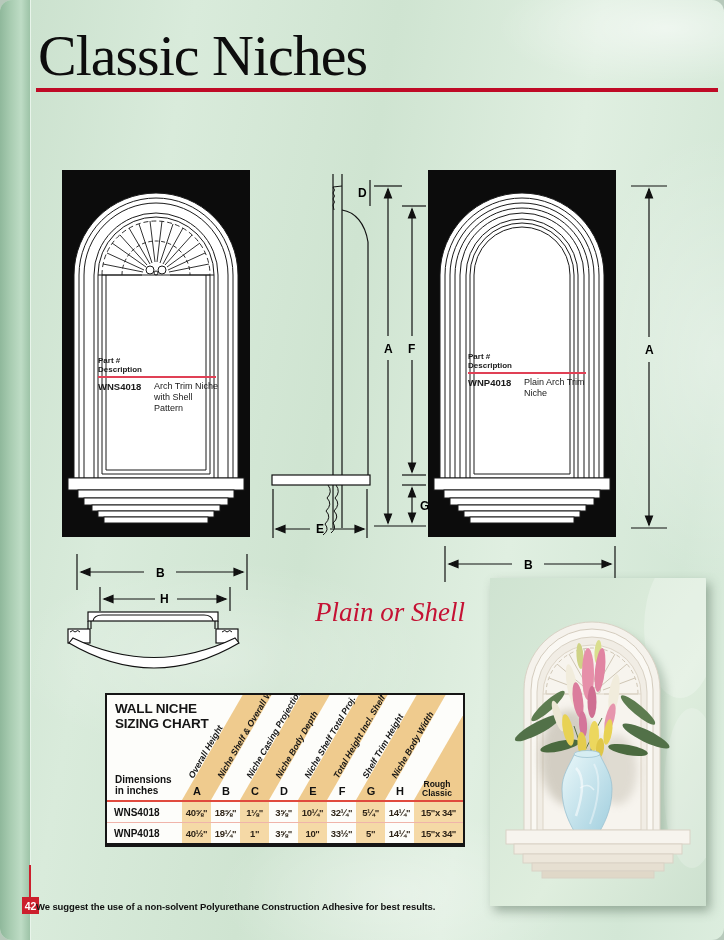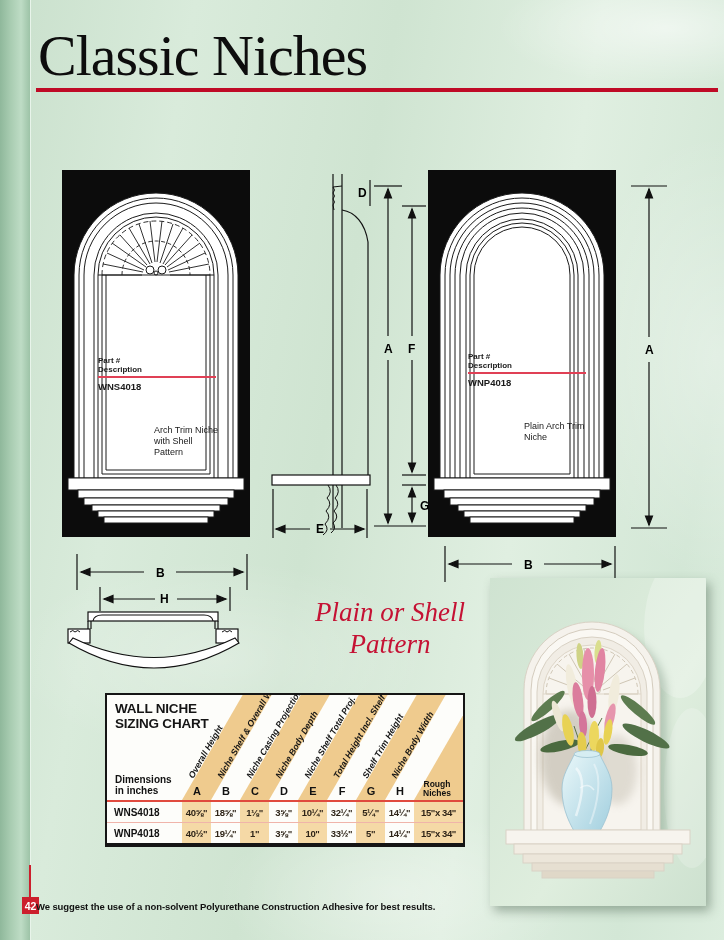--- a/index.html
+++ b/index.html
@@ -12,6 +12,7 @@
       radial-gradient(ellipse 300px 140px at 30% 70%, rgba(255,255,255,.28), transparent 70%),
       radial-gradient(ellipse 260px 120px at 55% 95%, rgba(255,255,255,.3), transparent 70%),
       linear-gradient(100deg,#c9e0cc 0%,#d9ebdb 22%,#cfe4d1 45%,#e0efe1 68%,#d3e7d6 88%,#dcedde 100%);
+    border-radius: 12px;
   }
   .left-strip{position:absolute;left:0;top:0;width:30px;height:940px;
     background:linear-gradient(90deg,#8fb89b 0%,#a8ccb1 35%,#bedcc5 70%,#9dc3a7 100%);

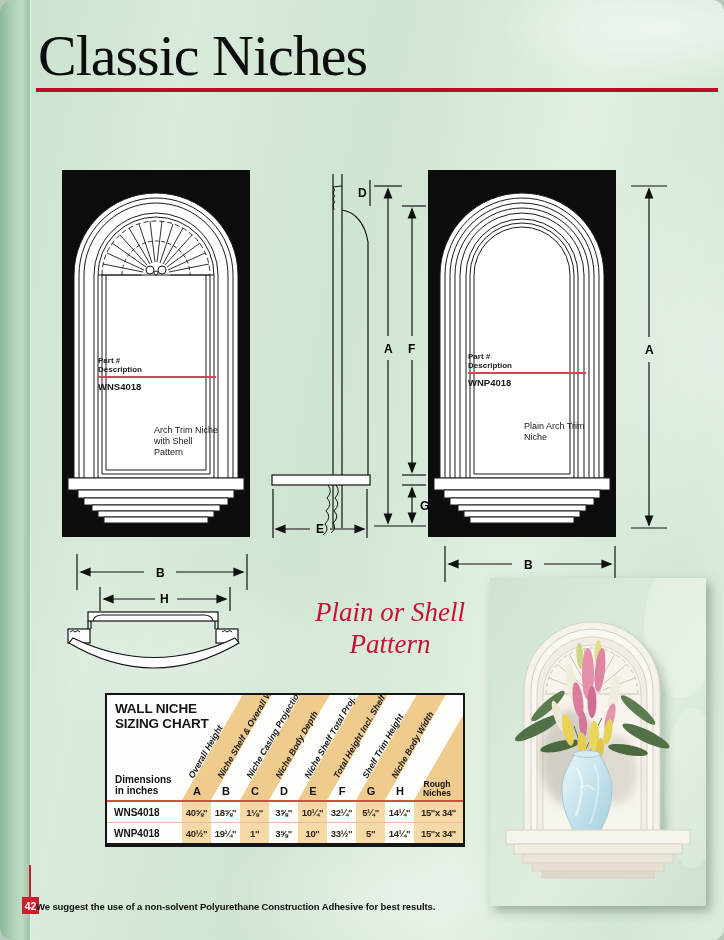--- a/index.html
+++ b/index.html
@@ -32,7 +32,7 @@
   .spec-rule{height:2px;background:#e04055;margin:2px 0 3px 0;width:118px;}
   .spec-row{display:flex;font-size:9px;color:#1a1a1a;}
   .spec-row .c1{width:56px;font-weight:700;font-size:9.5px;}
-  .spec-row .c2{width:66px;line-height:1.2;margin-top:44px;}
+  .spec-row .c2{width:66px;line-height:1.2;}
   .dim-svg{position:absolute;}
   .tagline{position:absolute;left:290px;top:596px;width:200px;text-align:center;
     font-family:"Liberation Serif",serif;font-style:italic;font-size:27px;line-height:1.2;color:#c51234;}

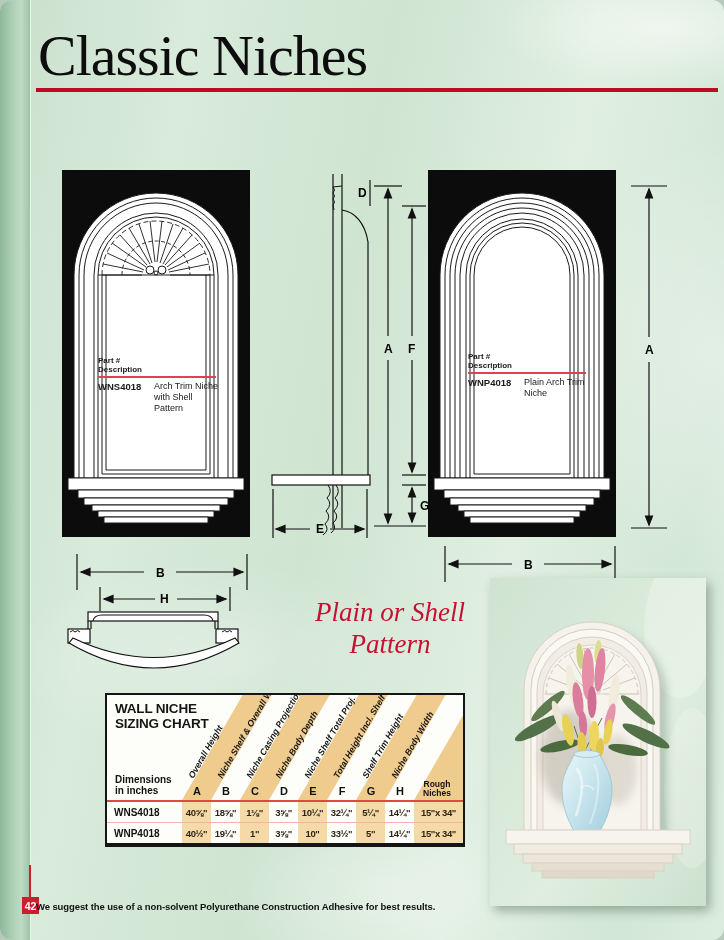--- a/index.html
+++ b/index.html
@@ -272,7 +272,6 @@
 
   <div class="tagline">
     <div>Plain or Shell</div>
-    <div>Pattern</div>
   </div>
 
   <div class="photo">

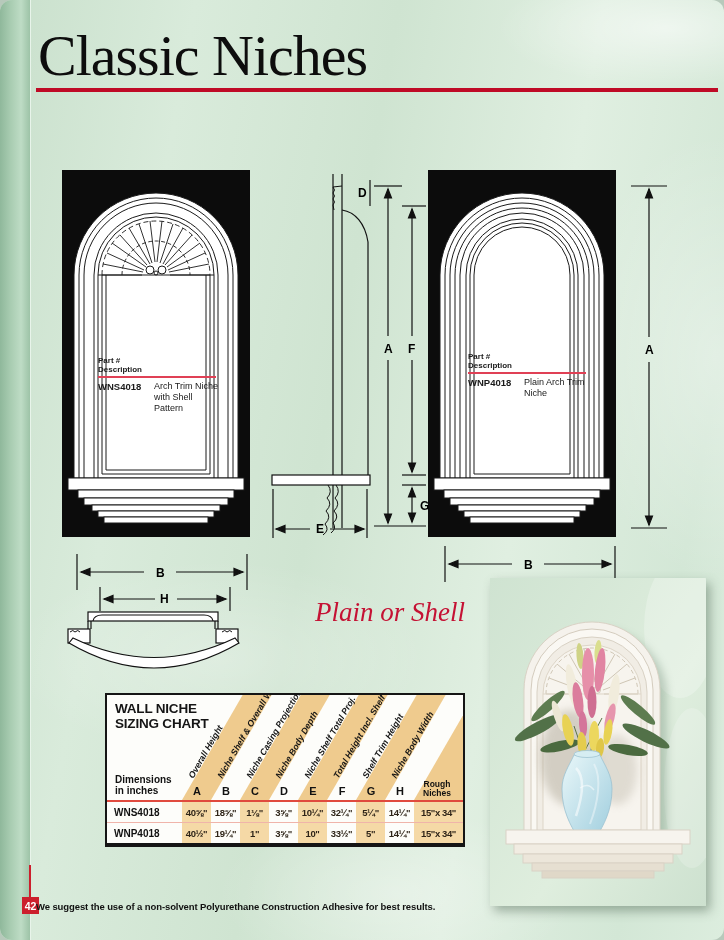--- a/index.html
+++ b/index.html
@@ -387,7 +387,7 @@
       <div class="col-letter" style="left:228px;">F</div>
       <div class="col-letter" style="left:257px;">G</div>
       <div class="col-letter" style="left:286px;">H</div>
-      <div class="rough-label">Rough Niches</div>
+      <div class="rough-label">Rough Classic</div>
     </div>
     <div class="chart-row first">
       <div class="cell part">WNS4018</div>

